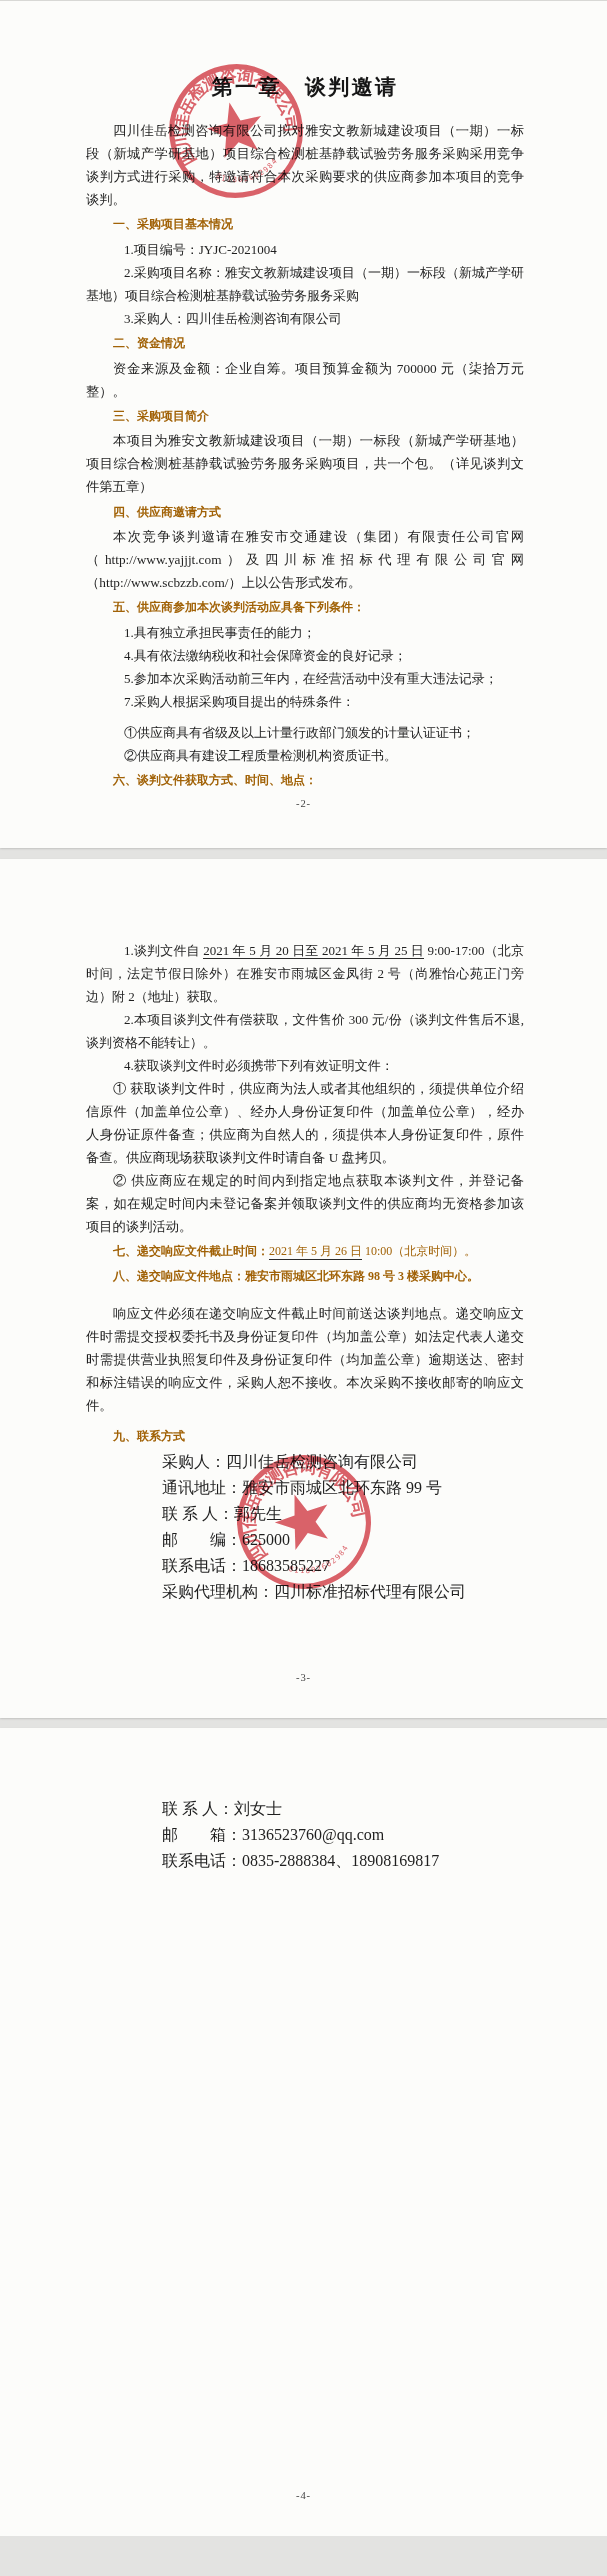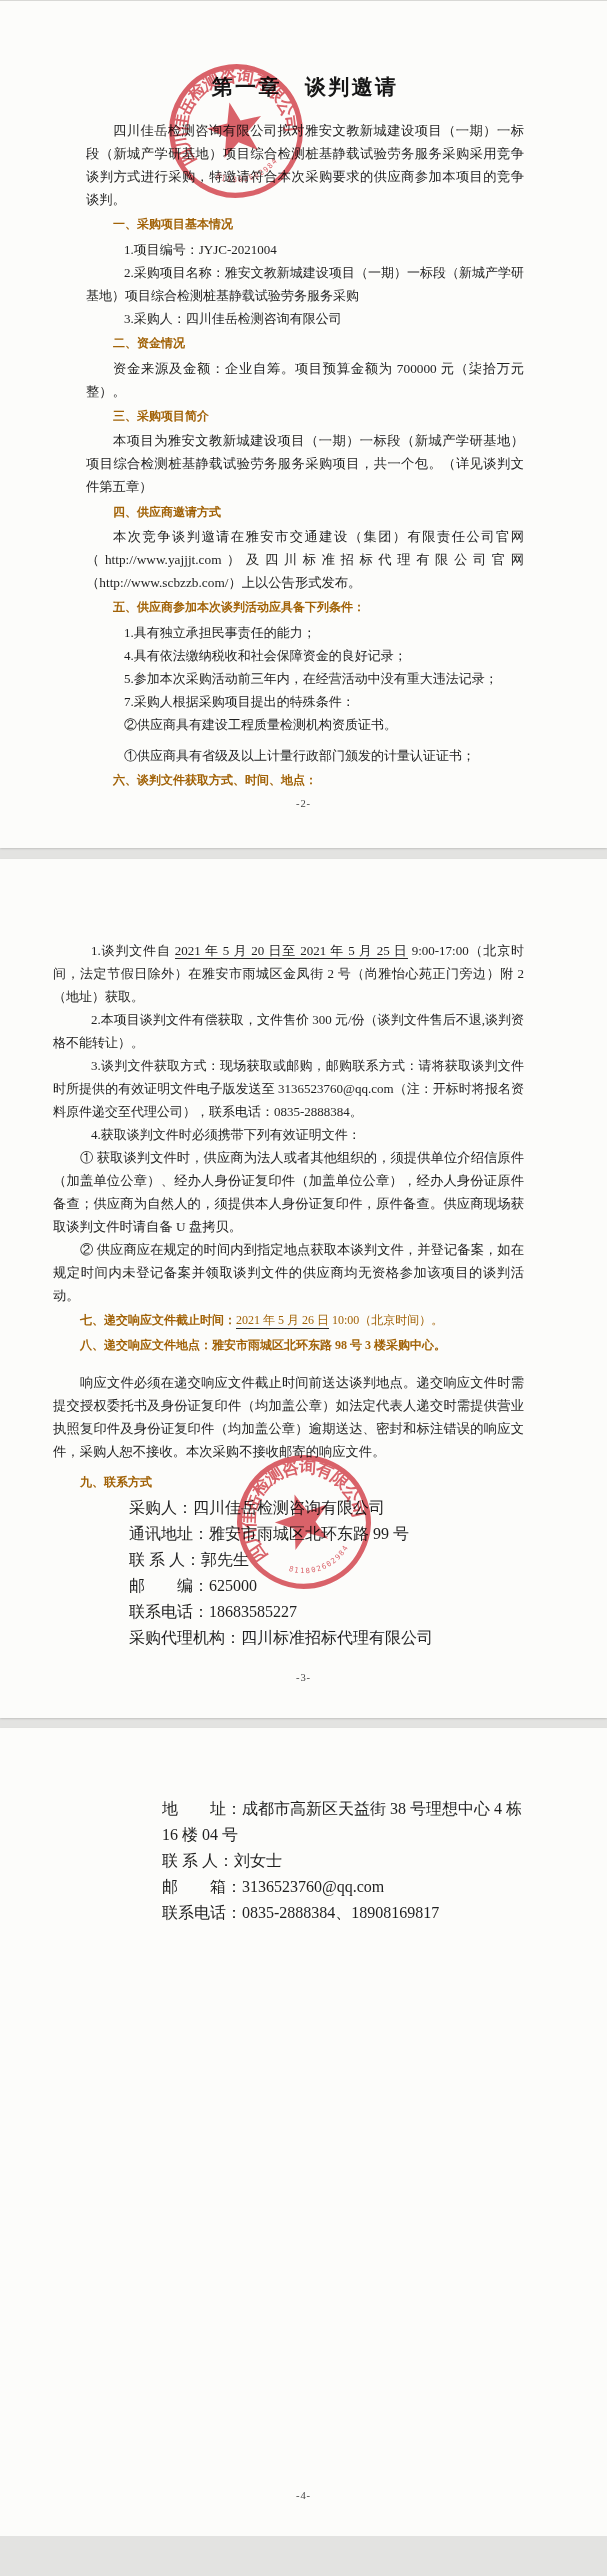--- a/index.html
+++ b/index.html
@@ -112,8 +112,8 @@
     <p class="p-item">4.具有依法缴纳税收和社会保障资金的良好记录；</p>
     <p class="p-item">5.参加本次采购活动前三年内，在经营活动中没有重大违法记录；</p>
     <p class="p-item">7.采购人根据采购项目提出的特殊条件：</p>
+    <p class="p-item sp-top">①供应商具有省级及以上计量行政部门颁发的计量认证证书；</p>
     <p class="p-item">②供应商具有建设工程质量检测机构资质证书。</p>
-    <p class="p-item sp-top">①供应商具有省级及以上计量行政部门颁发的计量认证证书；</p>
 
     <p class="p-heading">六、谈判文件获取方式、时间、地点：</p>
 

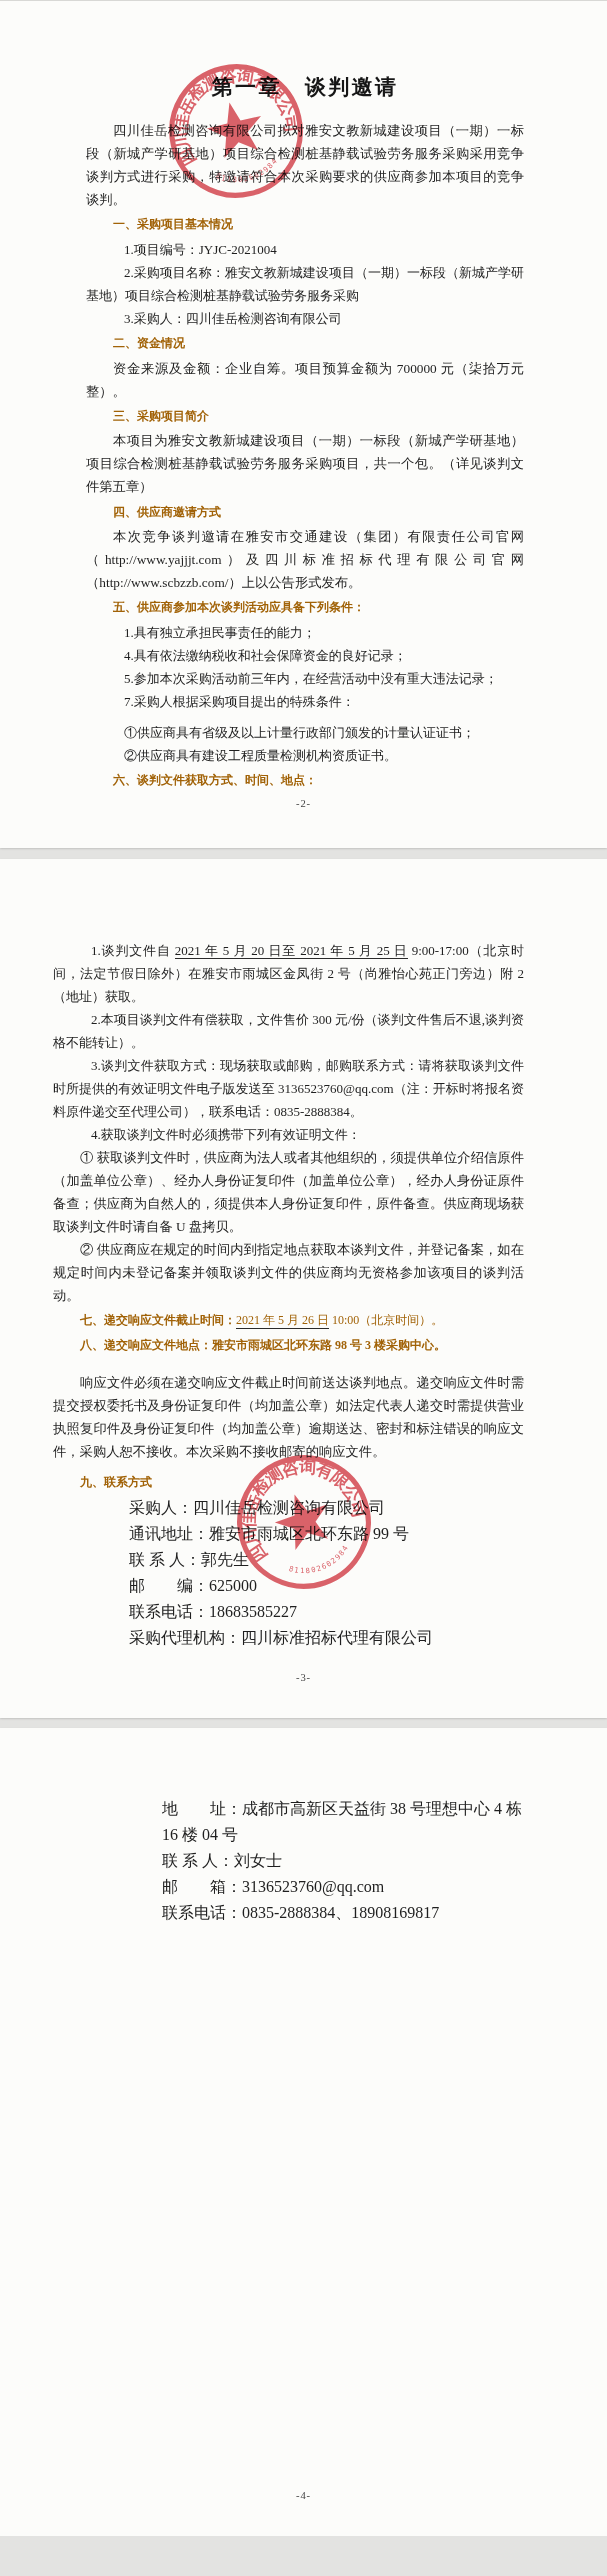--- a/index.html
+++ b/index.html
@@ -19,7 +19,7 @@
     box-sizing:border-box;
   }
   .page-1{height:848px;padding:72px 83px 0 86px;border-top:1.5px solid #d8d8d5;}
-  .page-2{height:859px;padding:80px 83px 0 53px;margin-top:10.6px;}
+  .page-2{height:859px;padding:80px 83px 0 86px;margin-top:10.6px;}
   .page-3{height:808px;padding:68px 83px 0 86px;margin-top:10.6px;}
   .doc-title{
     margin:0 0 18px 0;

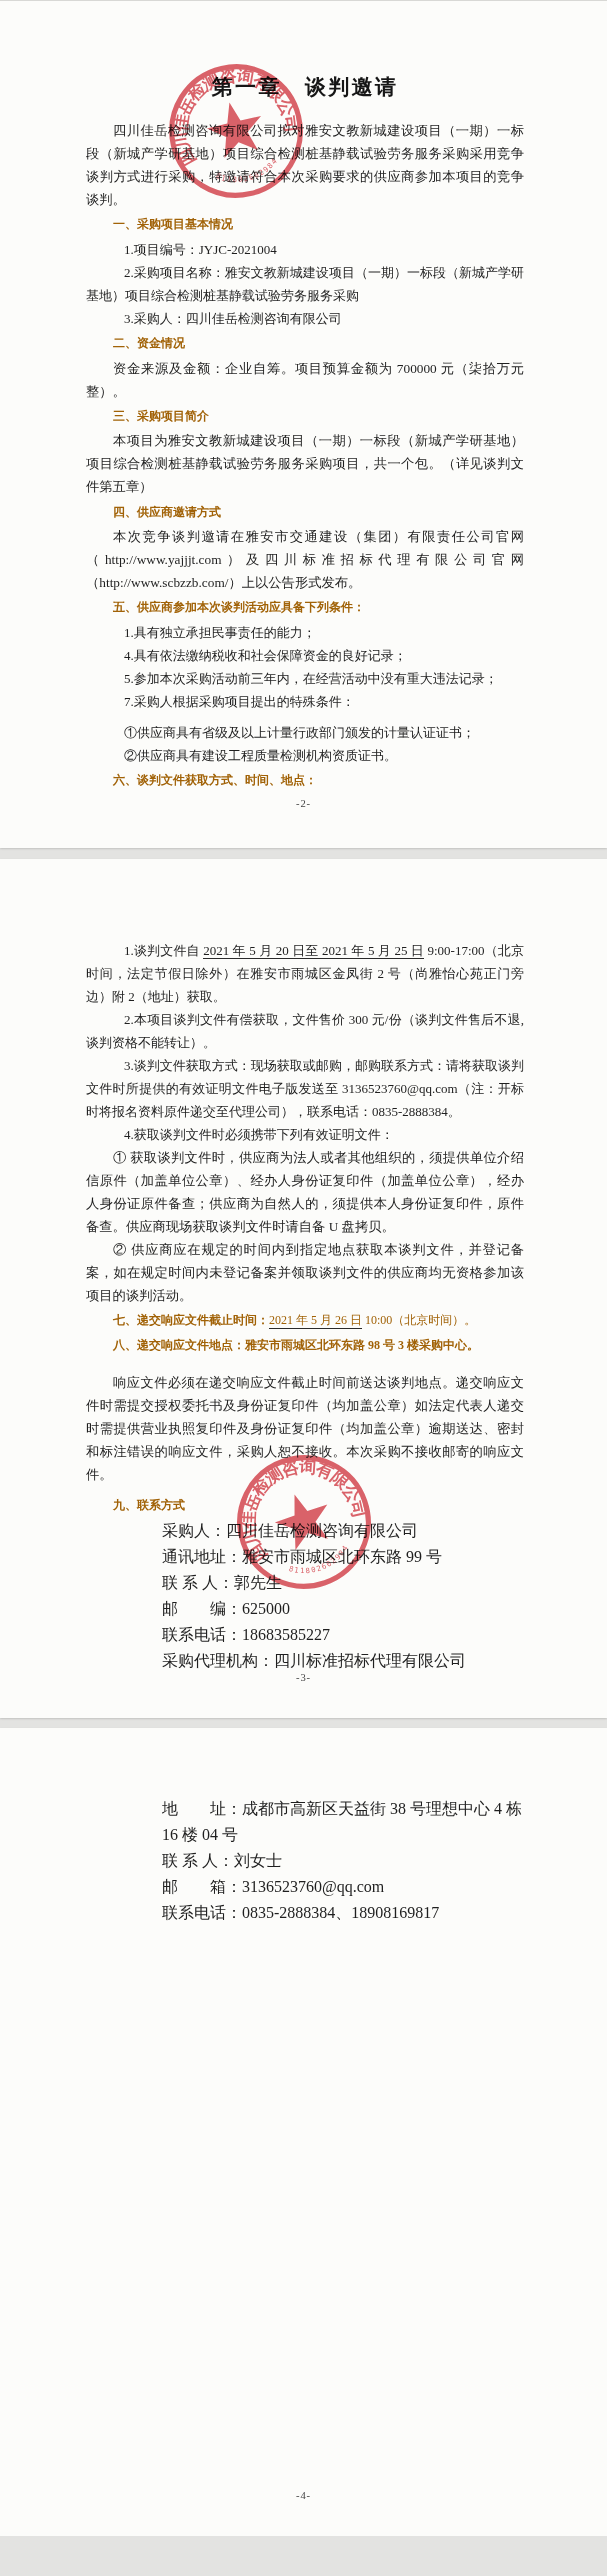--- a/index.html
+++ b/index.html
@@ -141,7 +141,6 @@
     <p class="p-item"><span>1.谈判文件自 </span><span class="u">2021 年 5 月 20 日至 2021 年 5 月 25 日</span><span> 9:00-17:00（北京时间，法定节假日除外）在雅安市雨城区金凤街 2 号（尚雅怡心苑正门旁边）附 2（地址）获取。</span></p>
 
     <p class="p-item">2.本项目谈判文件有偿获取，文件售价 300 元/份（谈判文件售后不退,谈判资格不能转让）。</p>
-    <p class="p-item">3.谈判文件获取方式：现场获取或邮购，邮购联系方式：请将获取谈判文件时所提供的有效证明文件电子版发送至 3136523760@qq.com（注：开标时将报名资料原件递交至代理公司），联系电话：0835-2888384。</p>
     <p class="p-item">4.获取谈判文件时必须携带下列有效证明文件：</p>
     <p class="p-body">① 获取谈判文件时，供应商为法人或者其他组织的，须提供单位介绍信原件（加盖单位公章）、经办人身份证复印件（加盖单位公章），经办人身份证原件备查；供应商为自然人的，须提供本人身份证复印件，原件备查。供应商现场获取谈判文件时请自备 U 盘拷贝。</p>
     <p class="p-body">② 供应商应在规定的时间内到指定地点获取本谈判文件，并登记备案，如在规定时间内未登记备案并领取谈判文件的供应商均无资格参加该项目的谈判活动。</p>

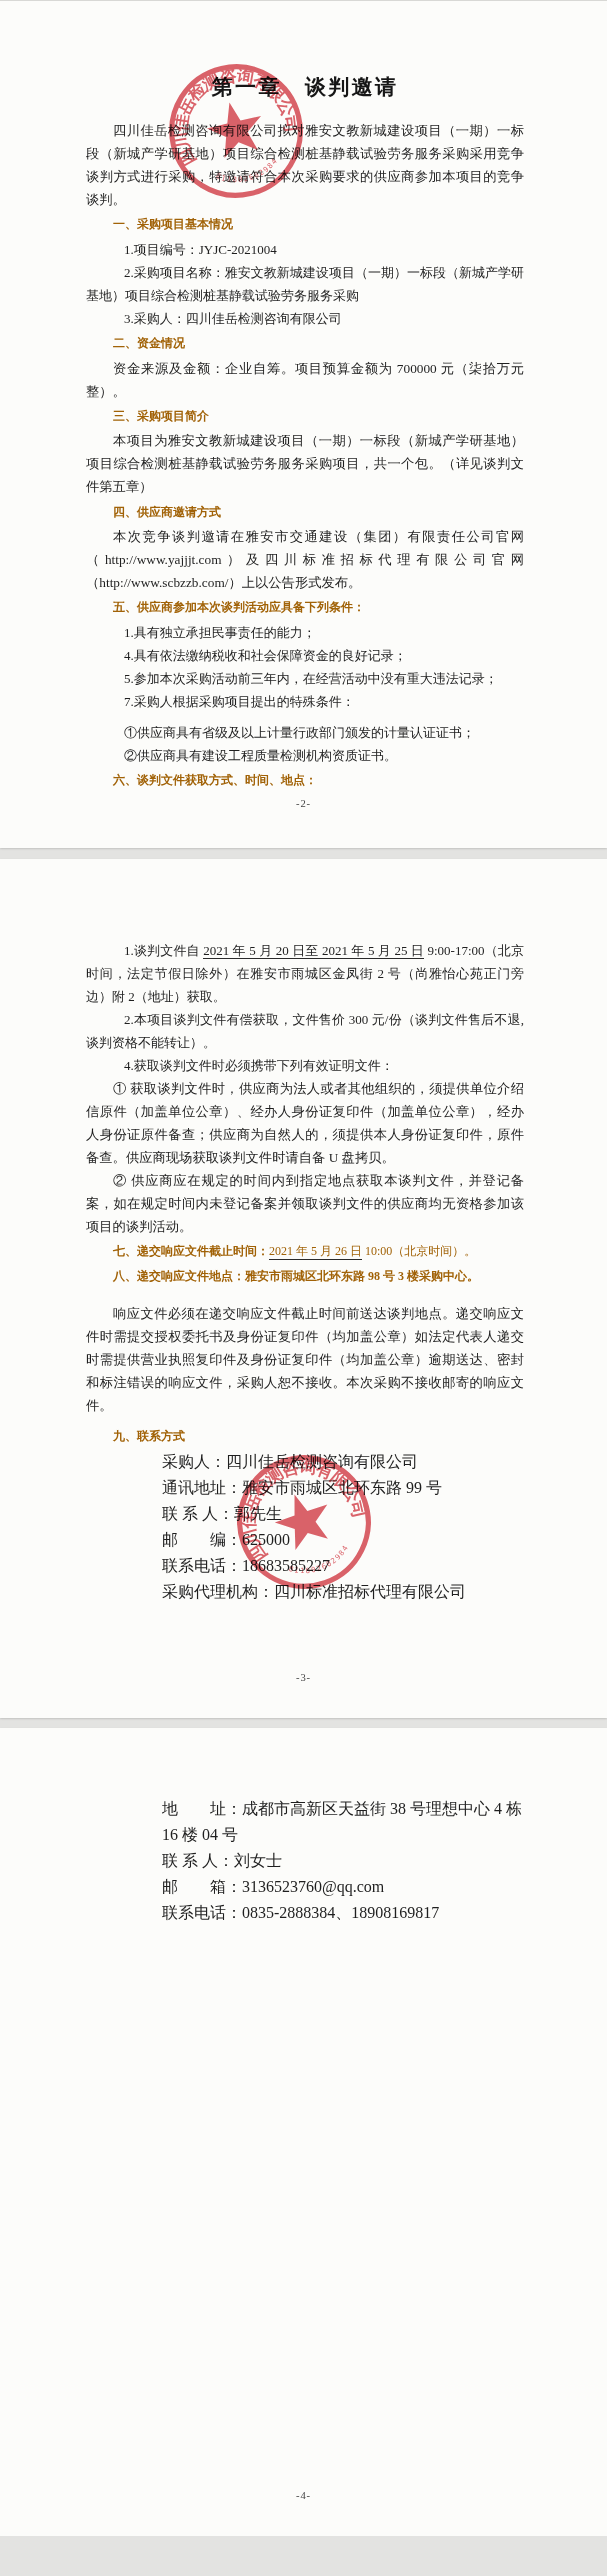--- a/index.html
+++ b/index.html
@@ -180,7 +180,6 @@
   </div>
 
   <div class="page page-3">
-    <p class="contact-line">地　　址：成都市高新区天益街 38 号理想中心 4 栋 16 楼 04 号</p>
     <p class="contact-line">联 系 人：刘女士</p>
     <p class="contact-line">邮　　箱：3136523760@qq.com</p>
     <p class="contact-line">联系电话：0835-2888384、18908169817</p>

